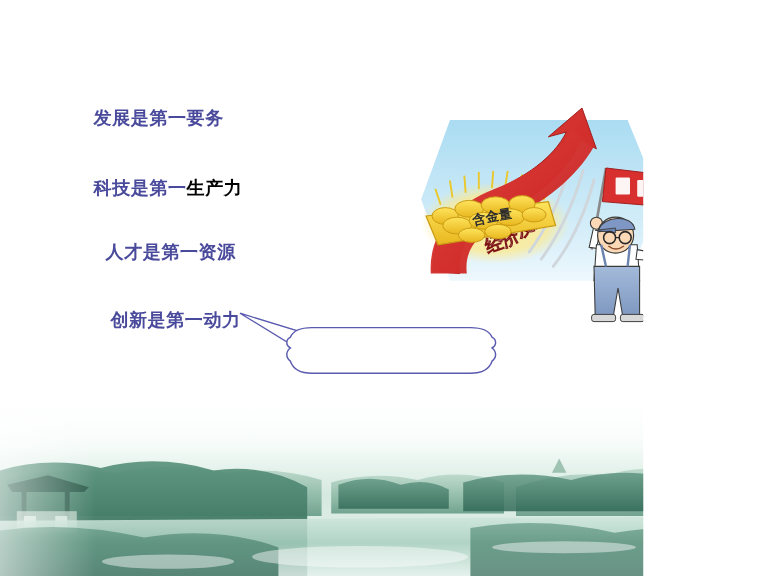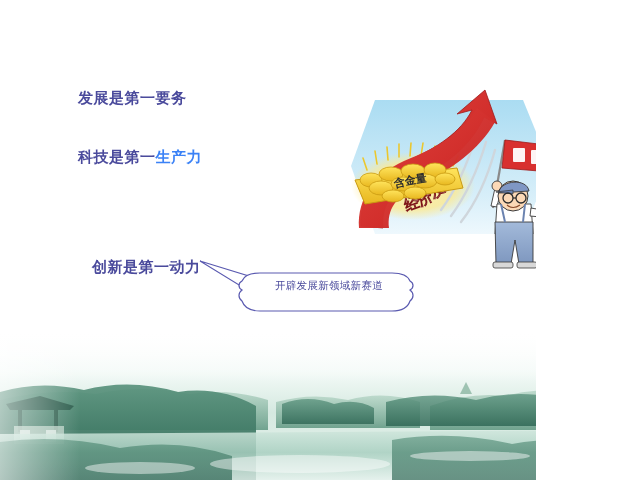--- a/index.html
+++ b/index.html
@@ -32,7 +32,7 @@
   #bullet-1 { left: 78px;  top: 148px; }
   #bullet-2 { left: 88px;  top: 201px; }
   #bullet-3 { left: 92px;  top: 258px; font-family: Liberation Serif, serif; }
-  .accent-teal { color: #3b82f6; }
+  .accent-teal { color: #000000; }
 
   
   #callout-wrap {

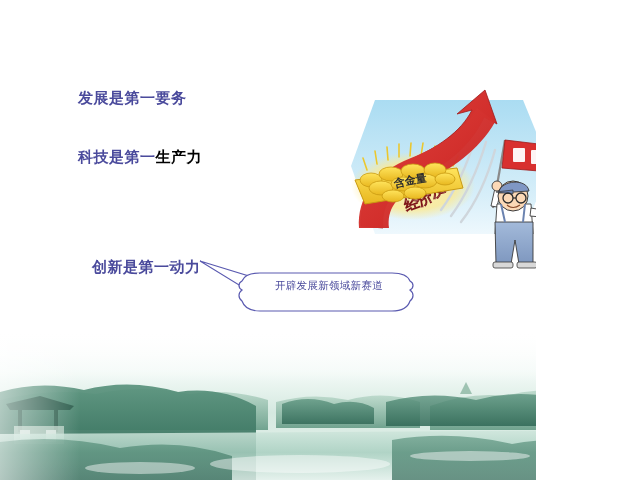--- a/index.html
+++ b/index.html
@@ -107,6 +107,7 @@
 
   <div class="bullet" id="bullet-1"><span>科技是第一</span><span class="accent-teal">生产力</span></div>
 
+  <div class="bullet" id="bullet-2">人才是第一资源</div>
 
   <div class="bullet" id="bullet-3">创新是第一动力</div>
 

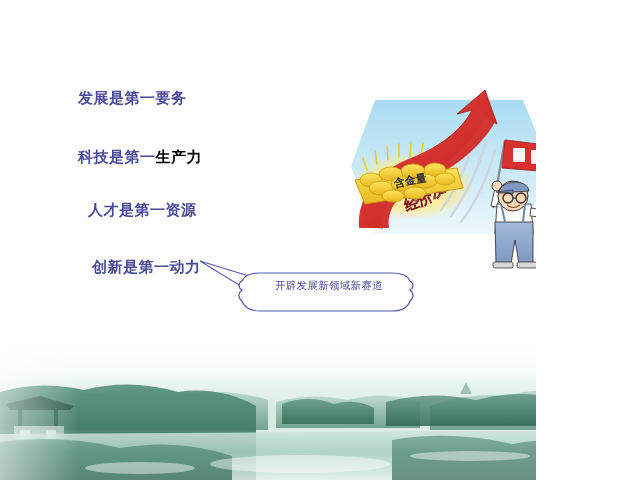--- a/index.html
+++ b/index.html
@@ -129,7 +129,6 @@
                C 48 21 54 18 64 18 Z" fill="#ffffff" stroke="#5a5ab0" stroke-width="1.2"></path>
     </svg>
     <div id="callout-text">
-      <div>开辟发展新领域新赛道</div>
     </div>
   </div>
 

